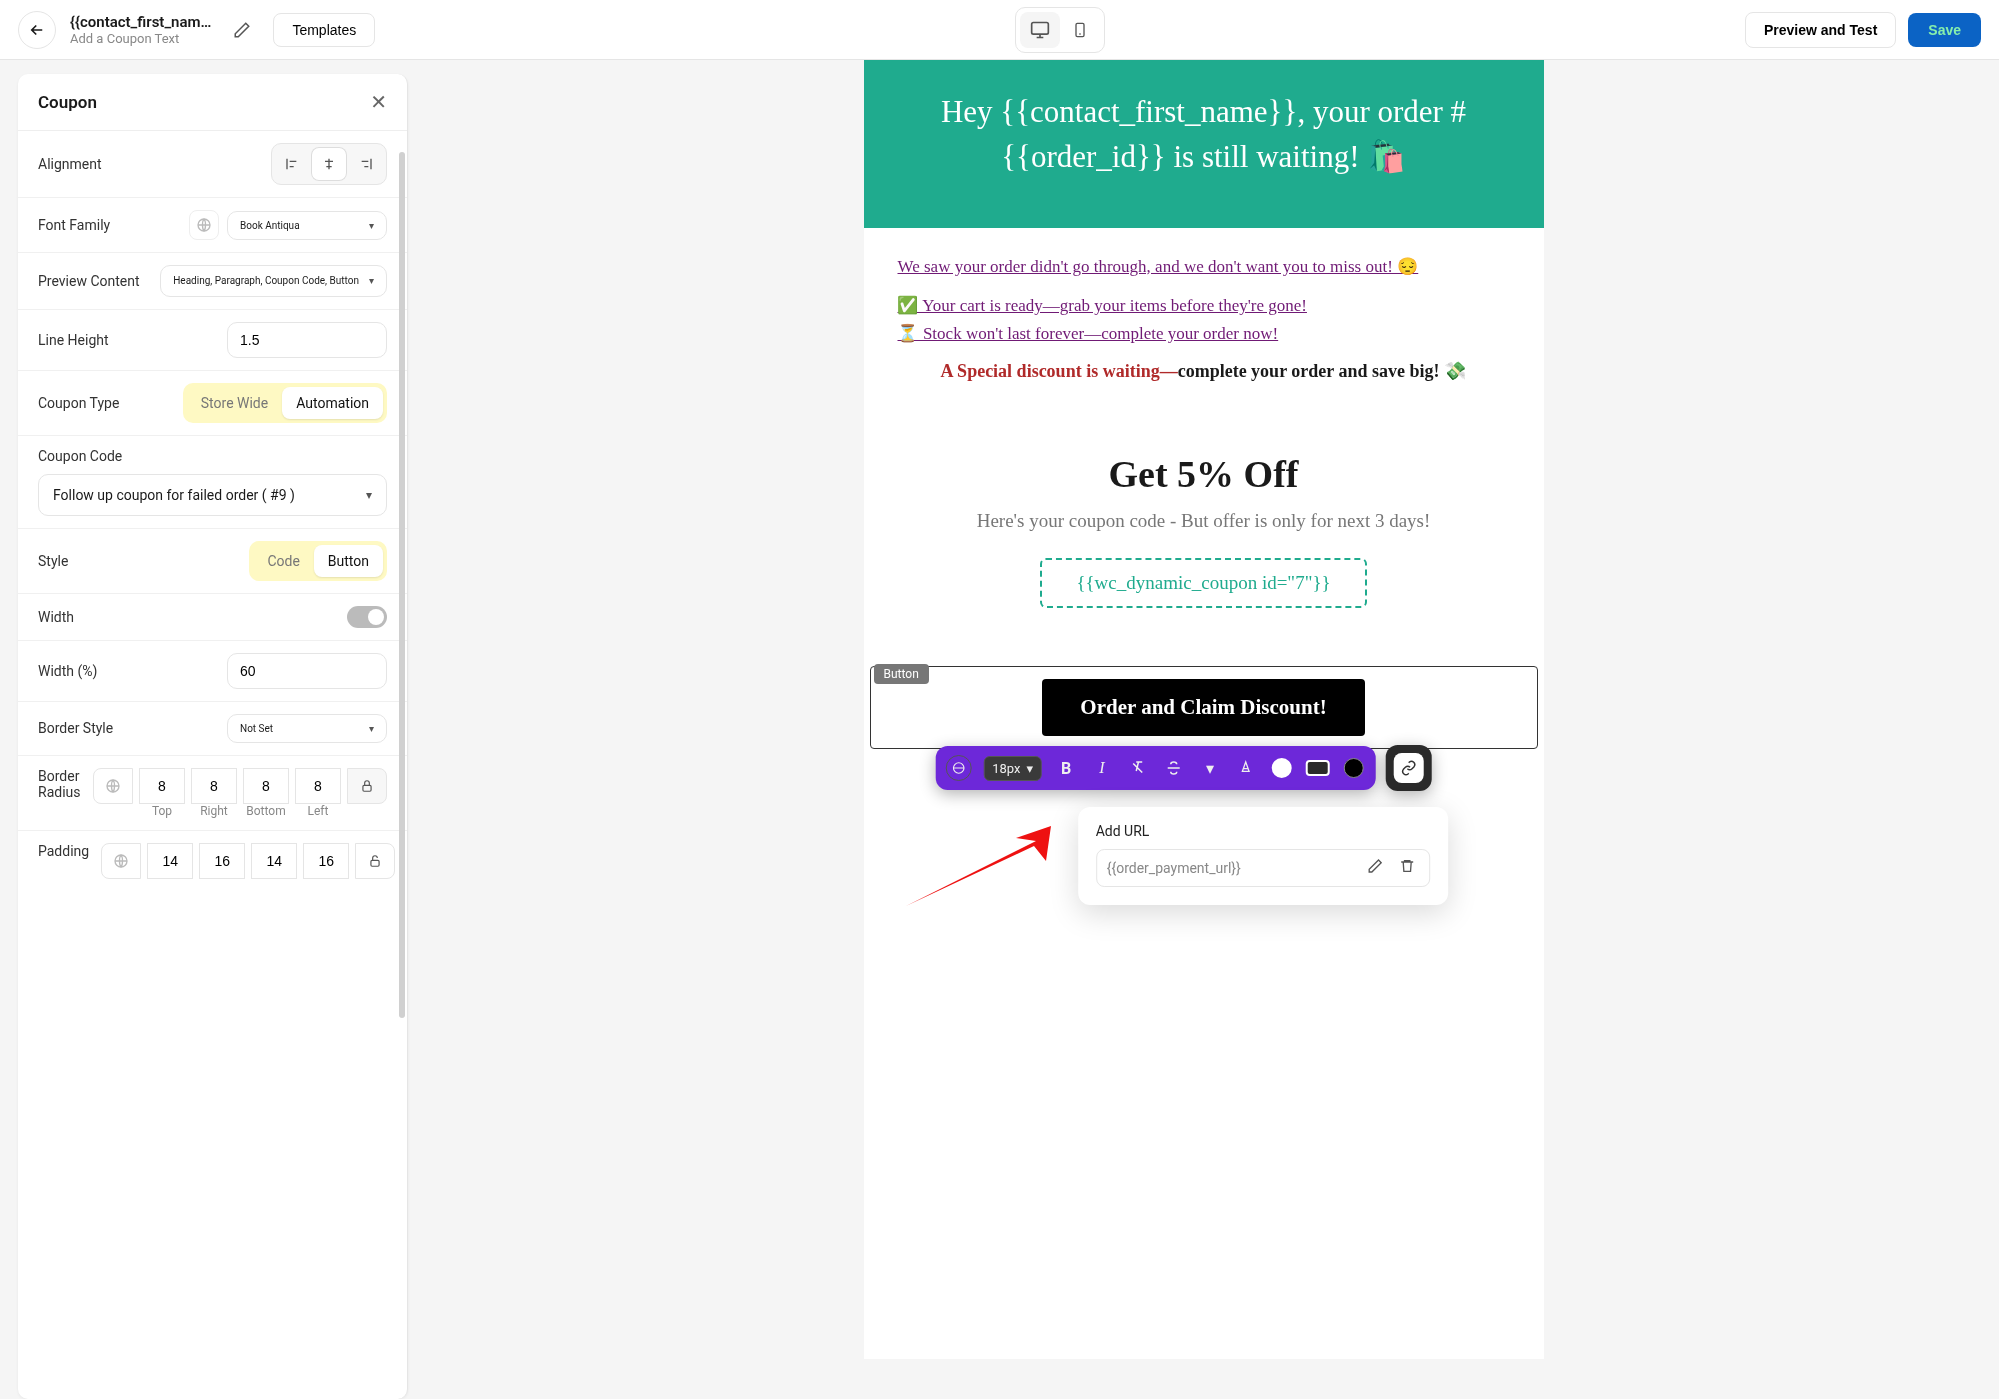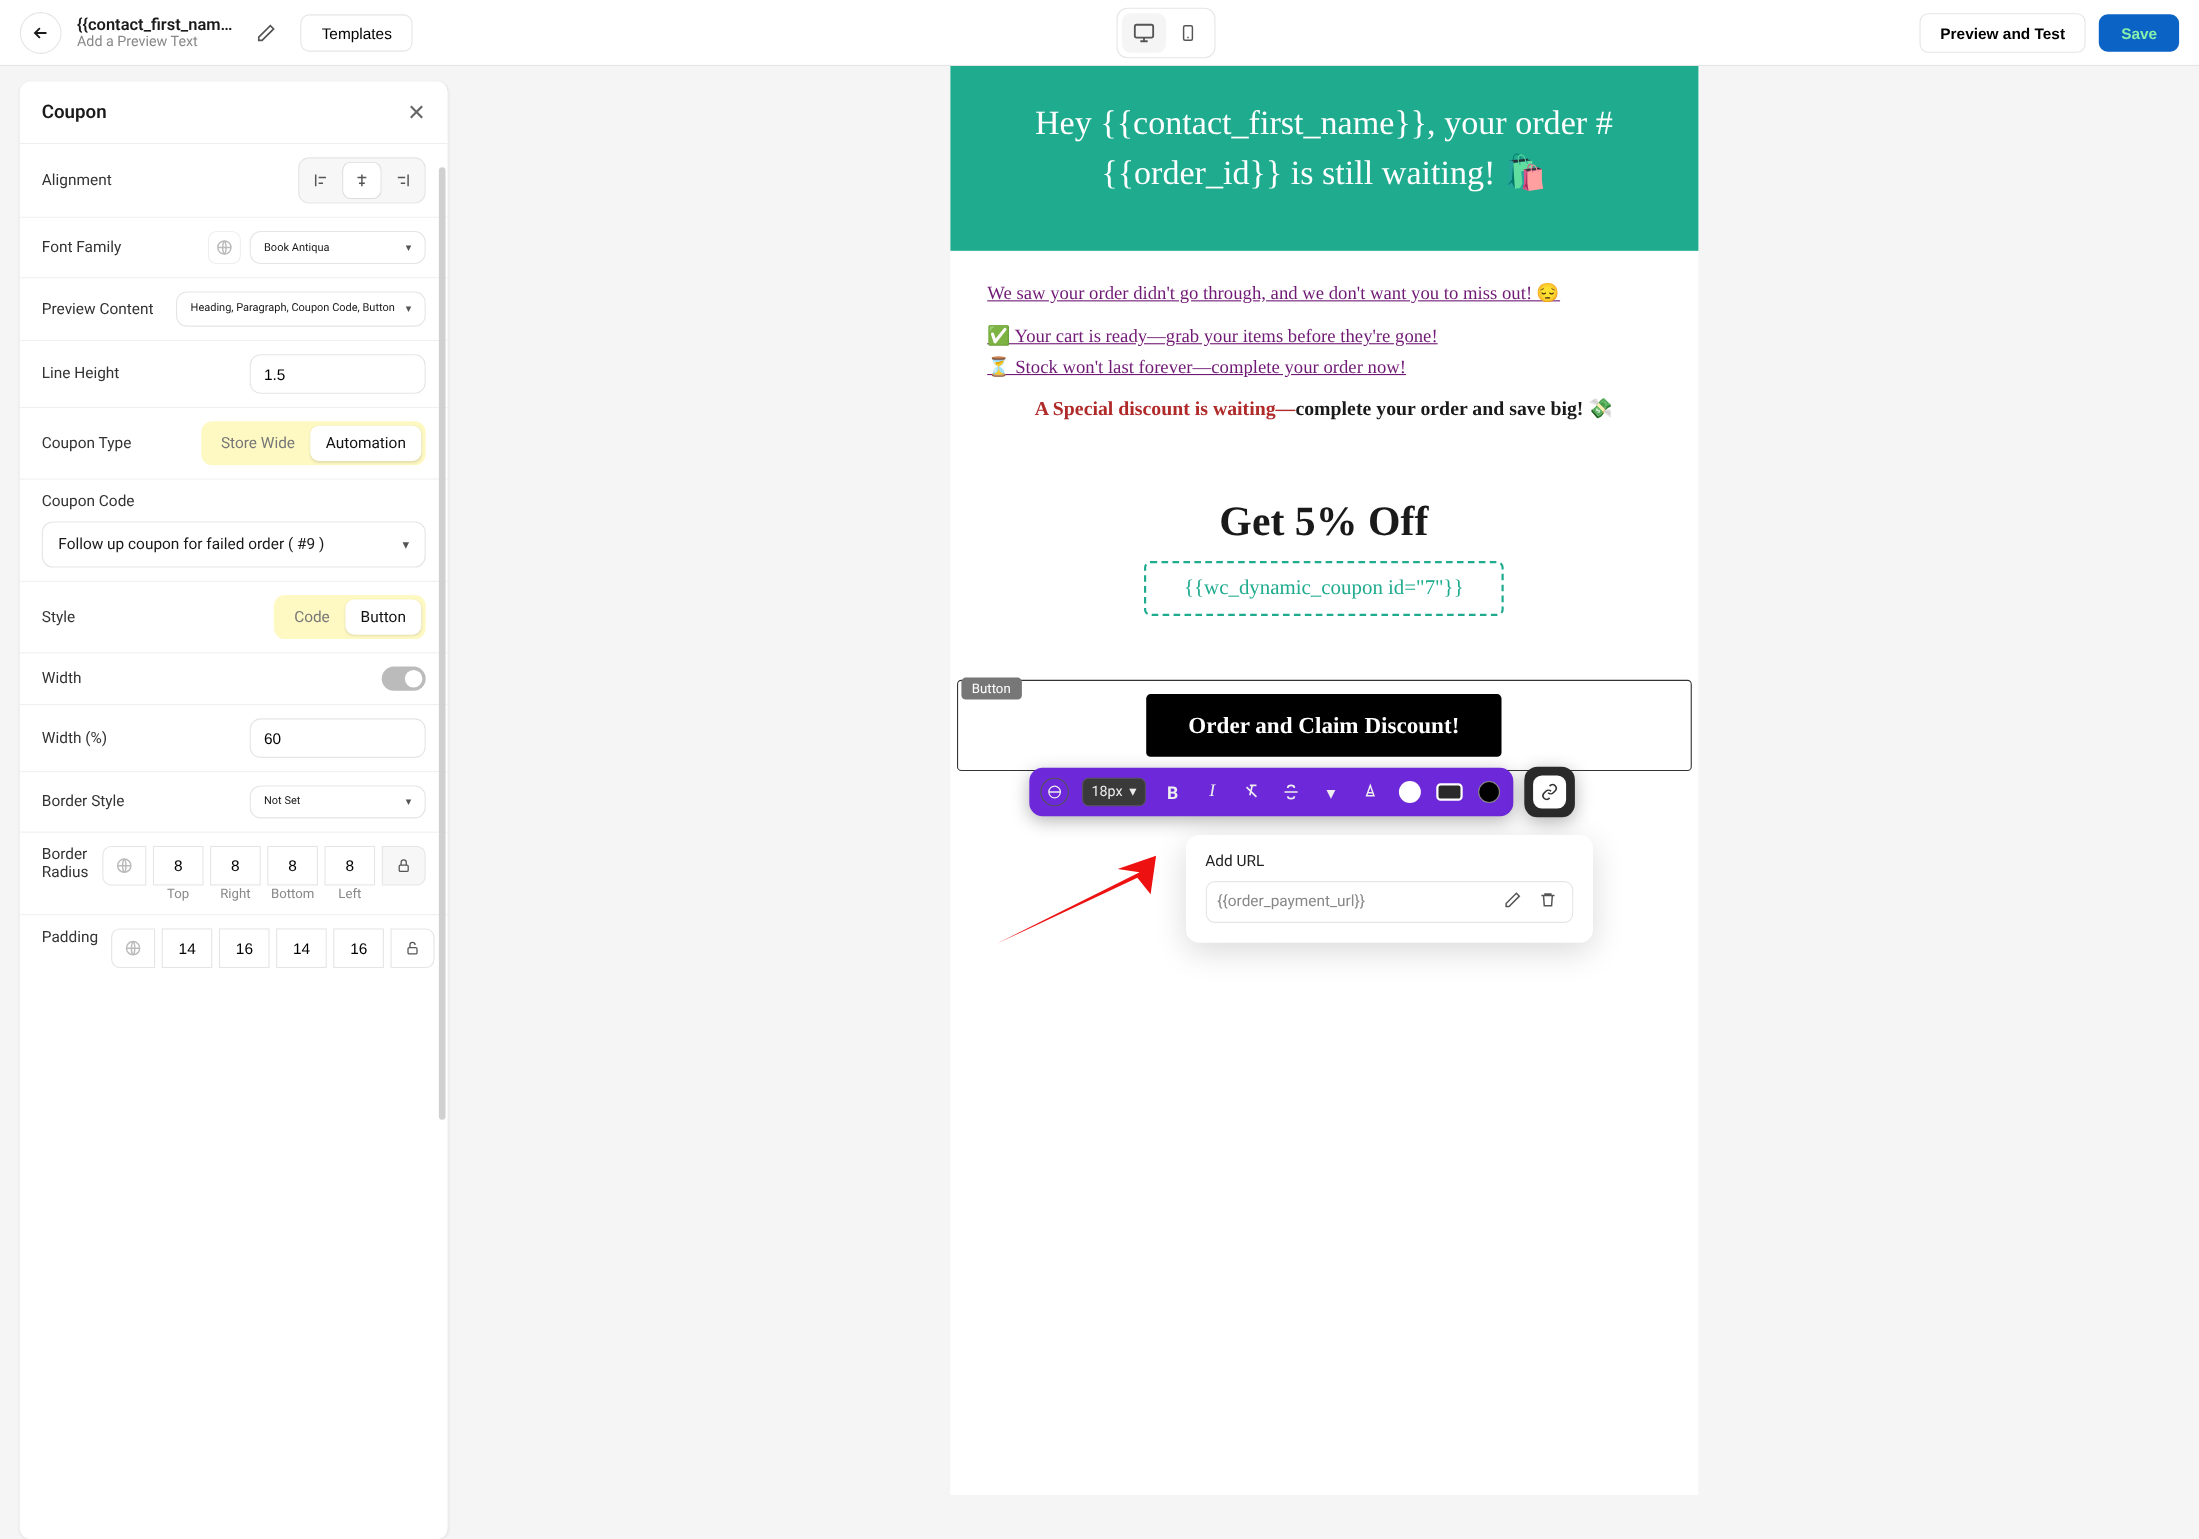--- a/index.html
+++ b/index.html
@@ -121,7 +121,7 @@
     </div>
     <div class="subject-wrap">
       <div class="subject-line">{{contact_first_nam…</div>
-      <div class="preview-text">Add a Preview Text</div>
+      <div class="preview-text">Add a Coupon Text</div>
     </div>
     <div class="pencil-btn">
       <svg width="18" height="18" viewBox="0 0 24 24" fill="none" stroke="currentColor" stroke-width="2">

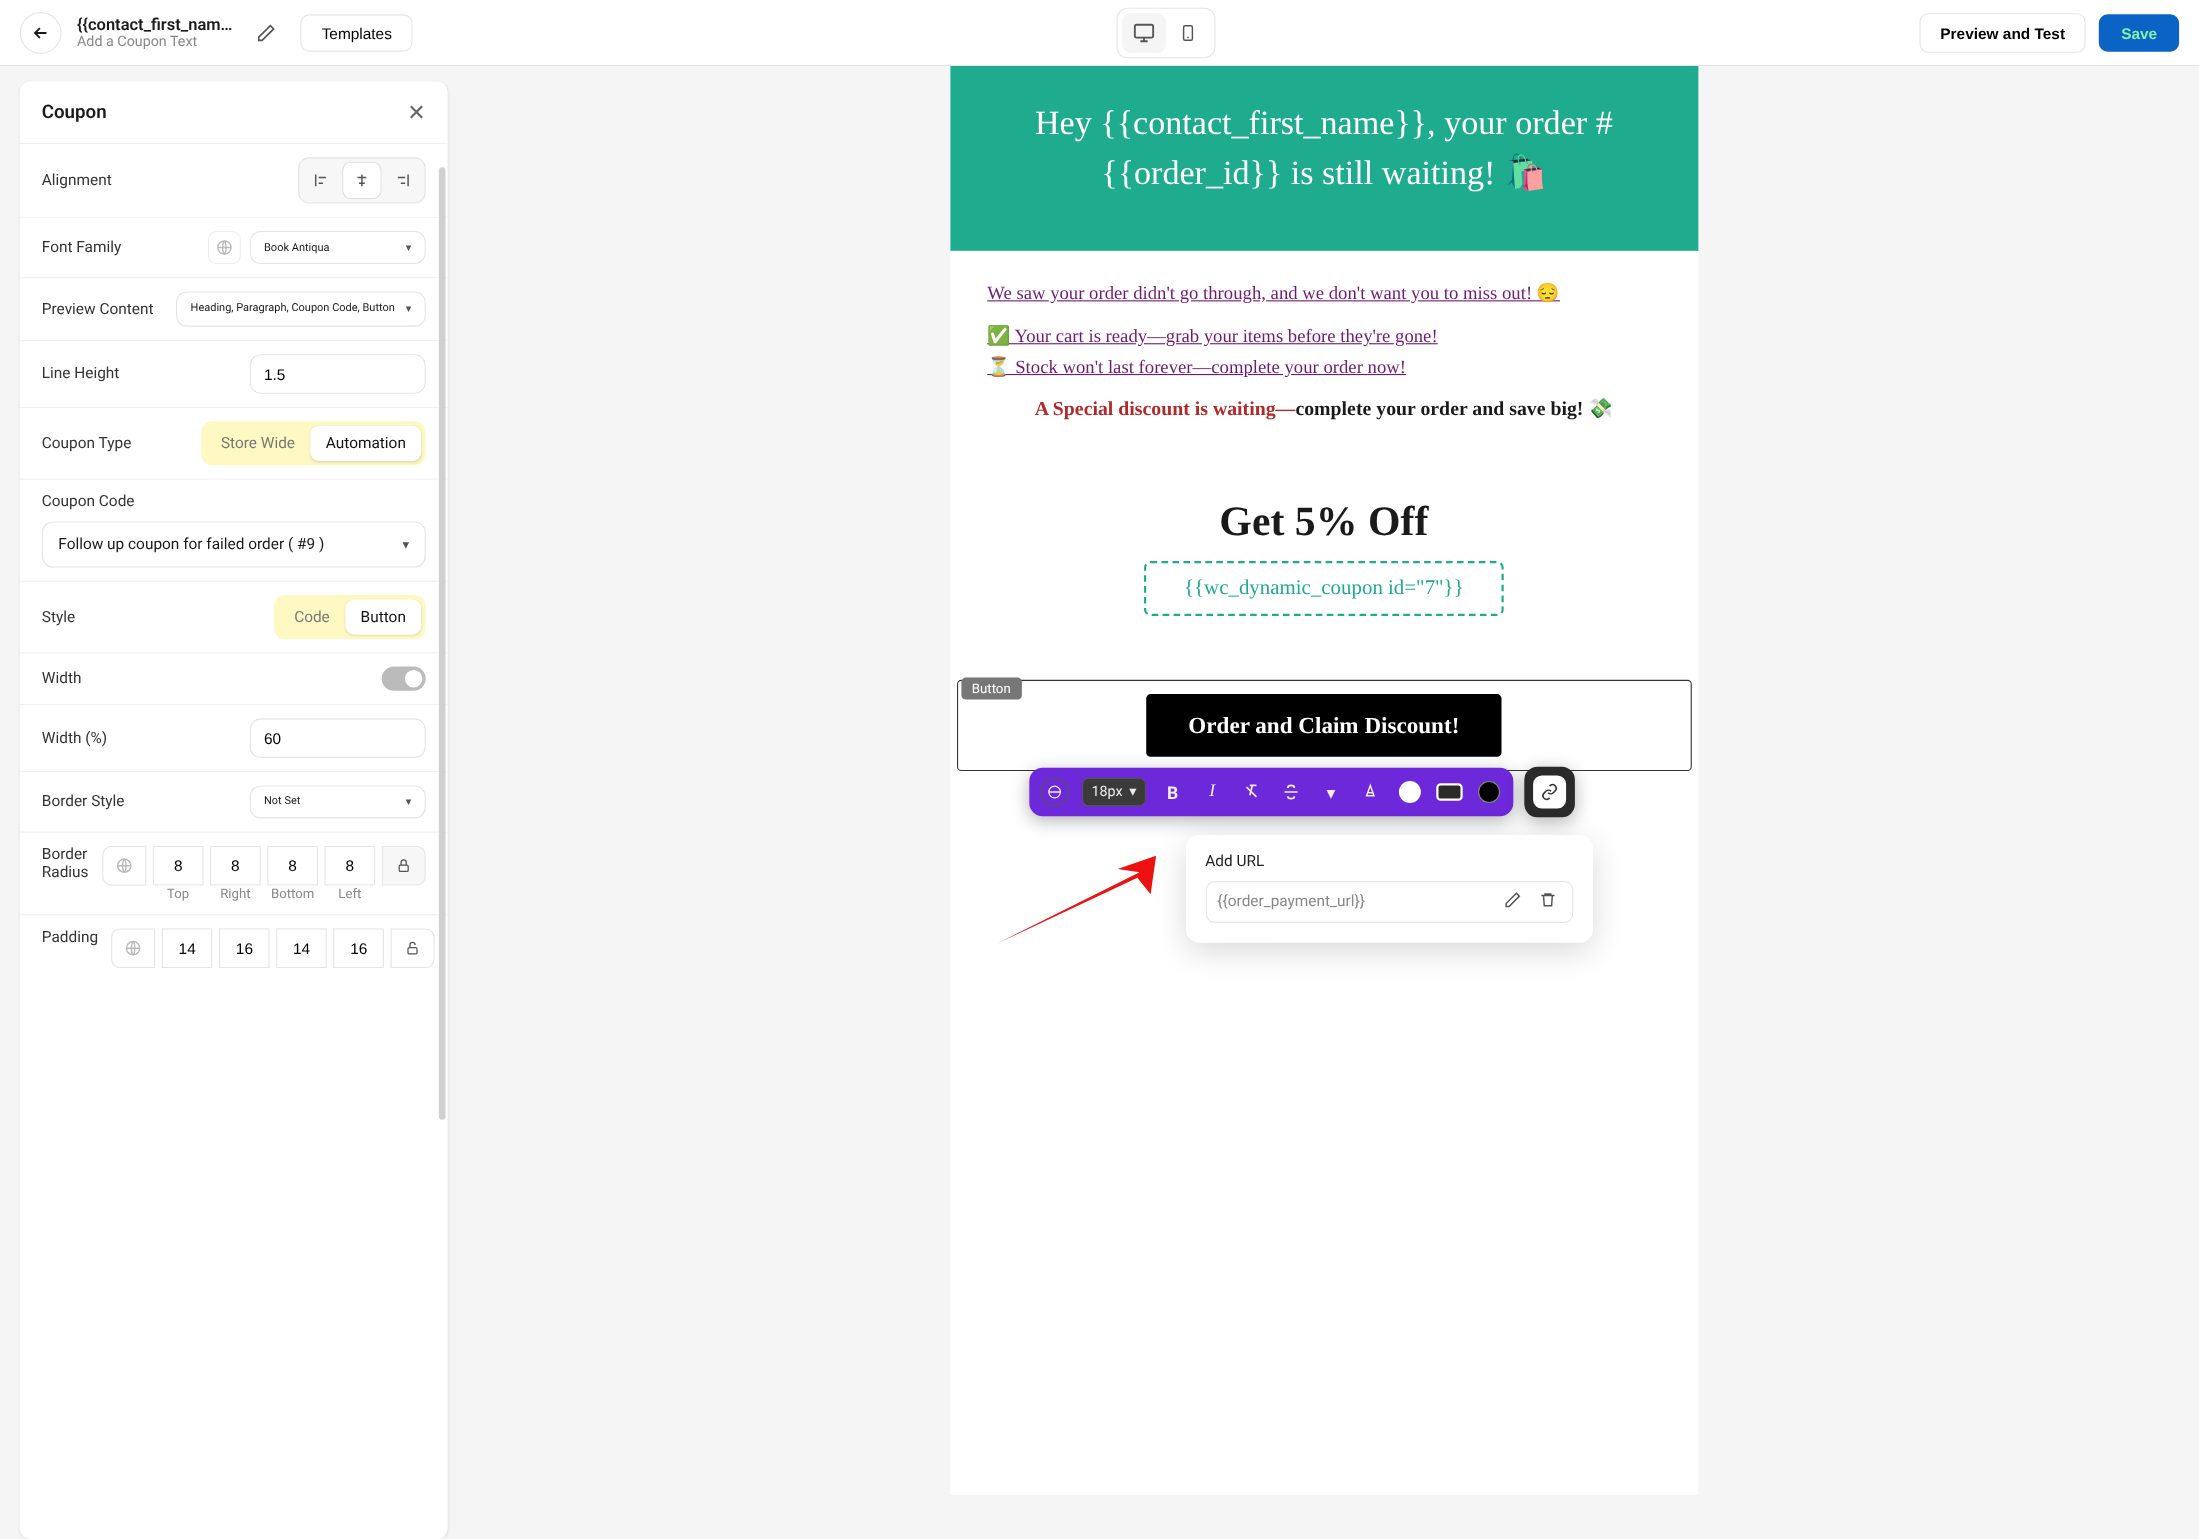--- a/index.html
+++ b/index.html
@@ -342,6 +342,7 @@
       </div>
       <div class="coupon-section">
         <div class="coupon-h">Get 5% Off</div>
+        <div class="coupon-sub">Here's your coupon code - But offer is only for next 3 days!</div>
         <div class="coupon-code-box">{{wc_dynamic_coupon id="7"}}</div>
       </div>
 

